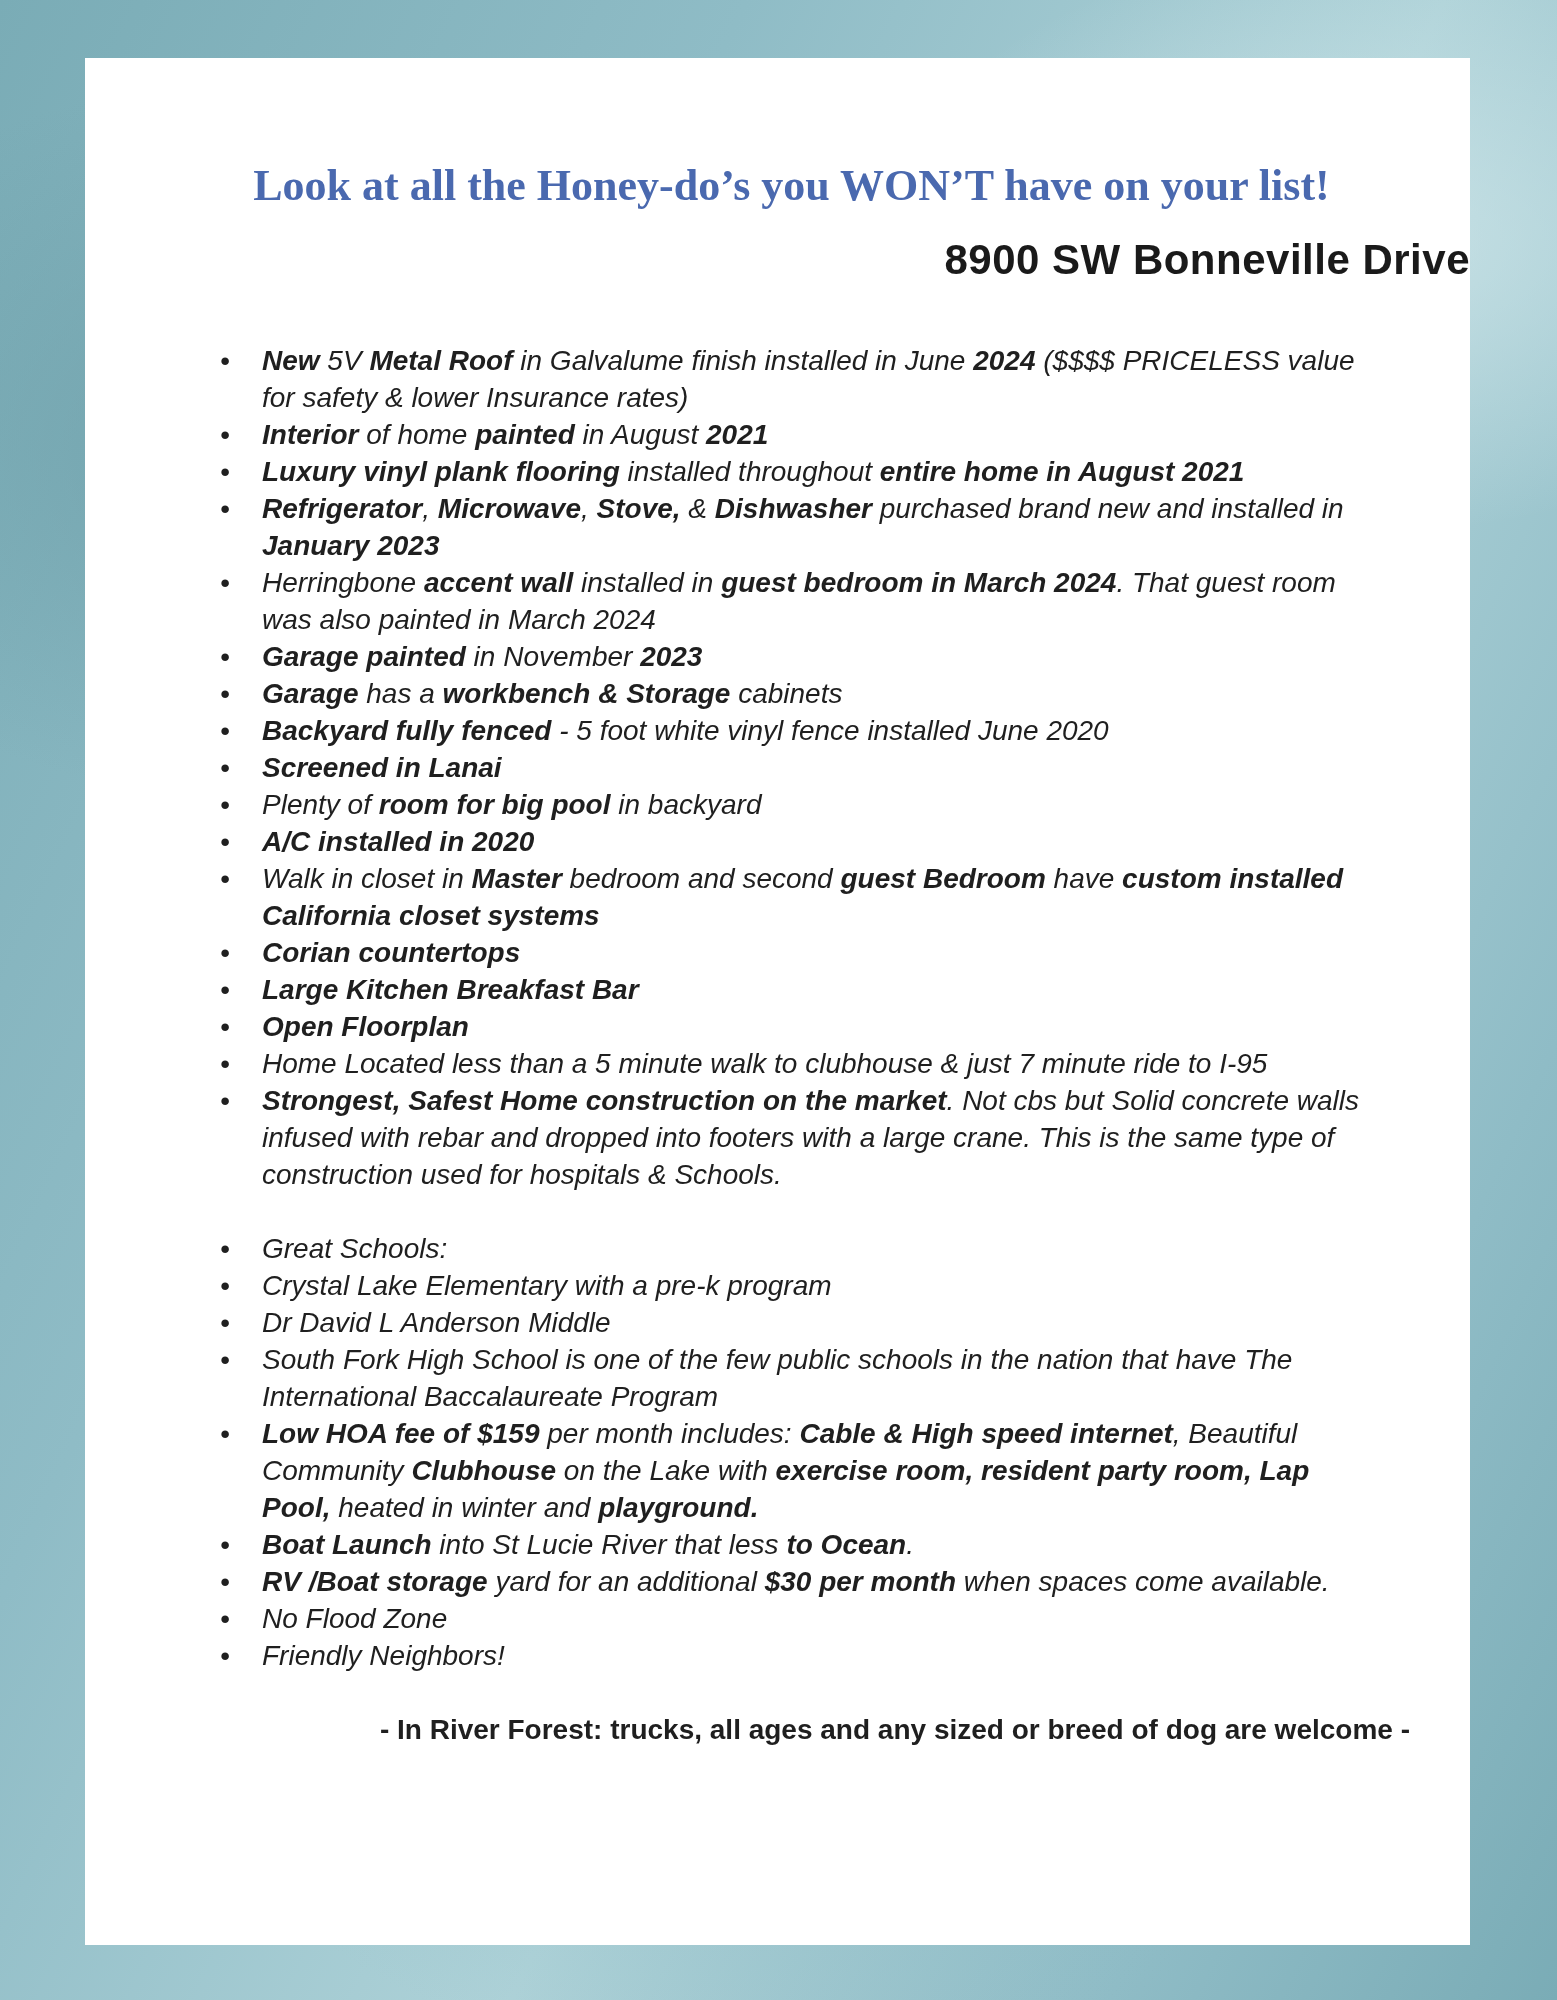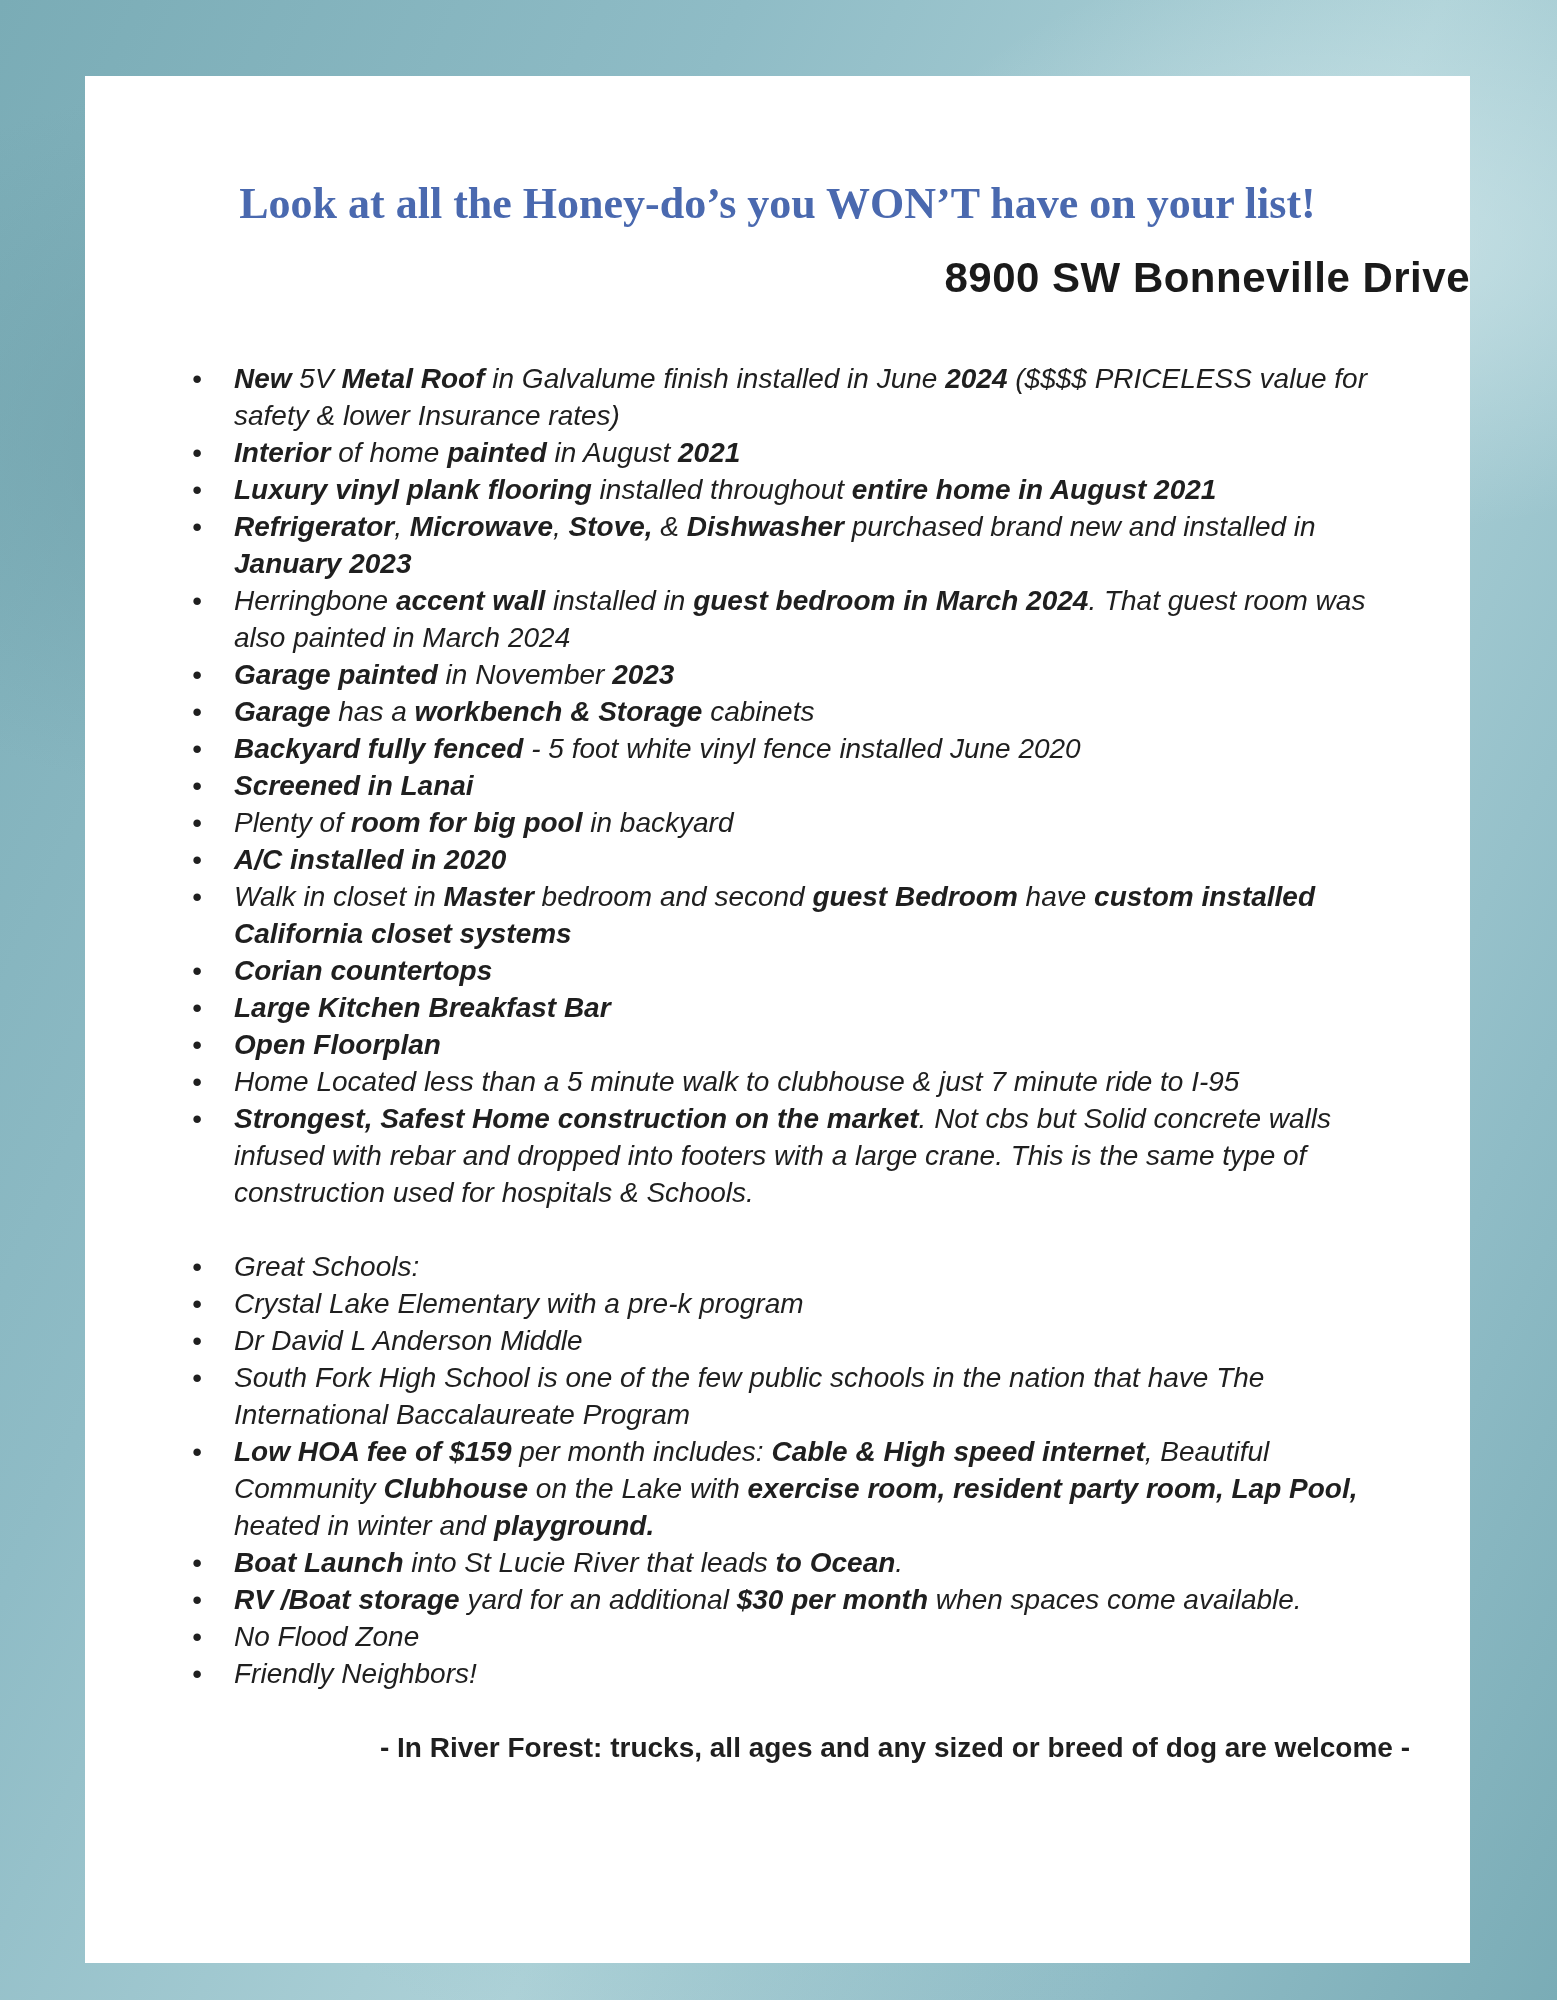--- a/index.html
+++ b/index.html
@@ -31,10 +31,11 @@
   .sheet {
     position: absolute;
     left: 85px;
-    top: 76px;
+    top: 58px;
     width: 1385px;
     height: 1887px;
     background: var(--page-white);
+    padding-left: 28px;
   }
   .title {
     margin: 0;

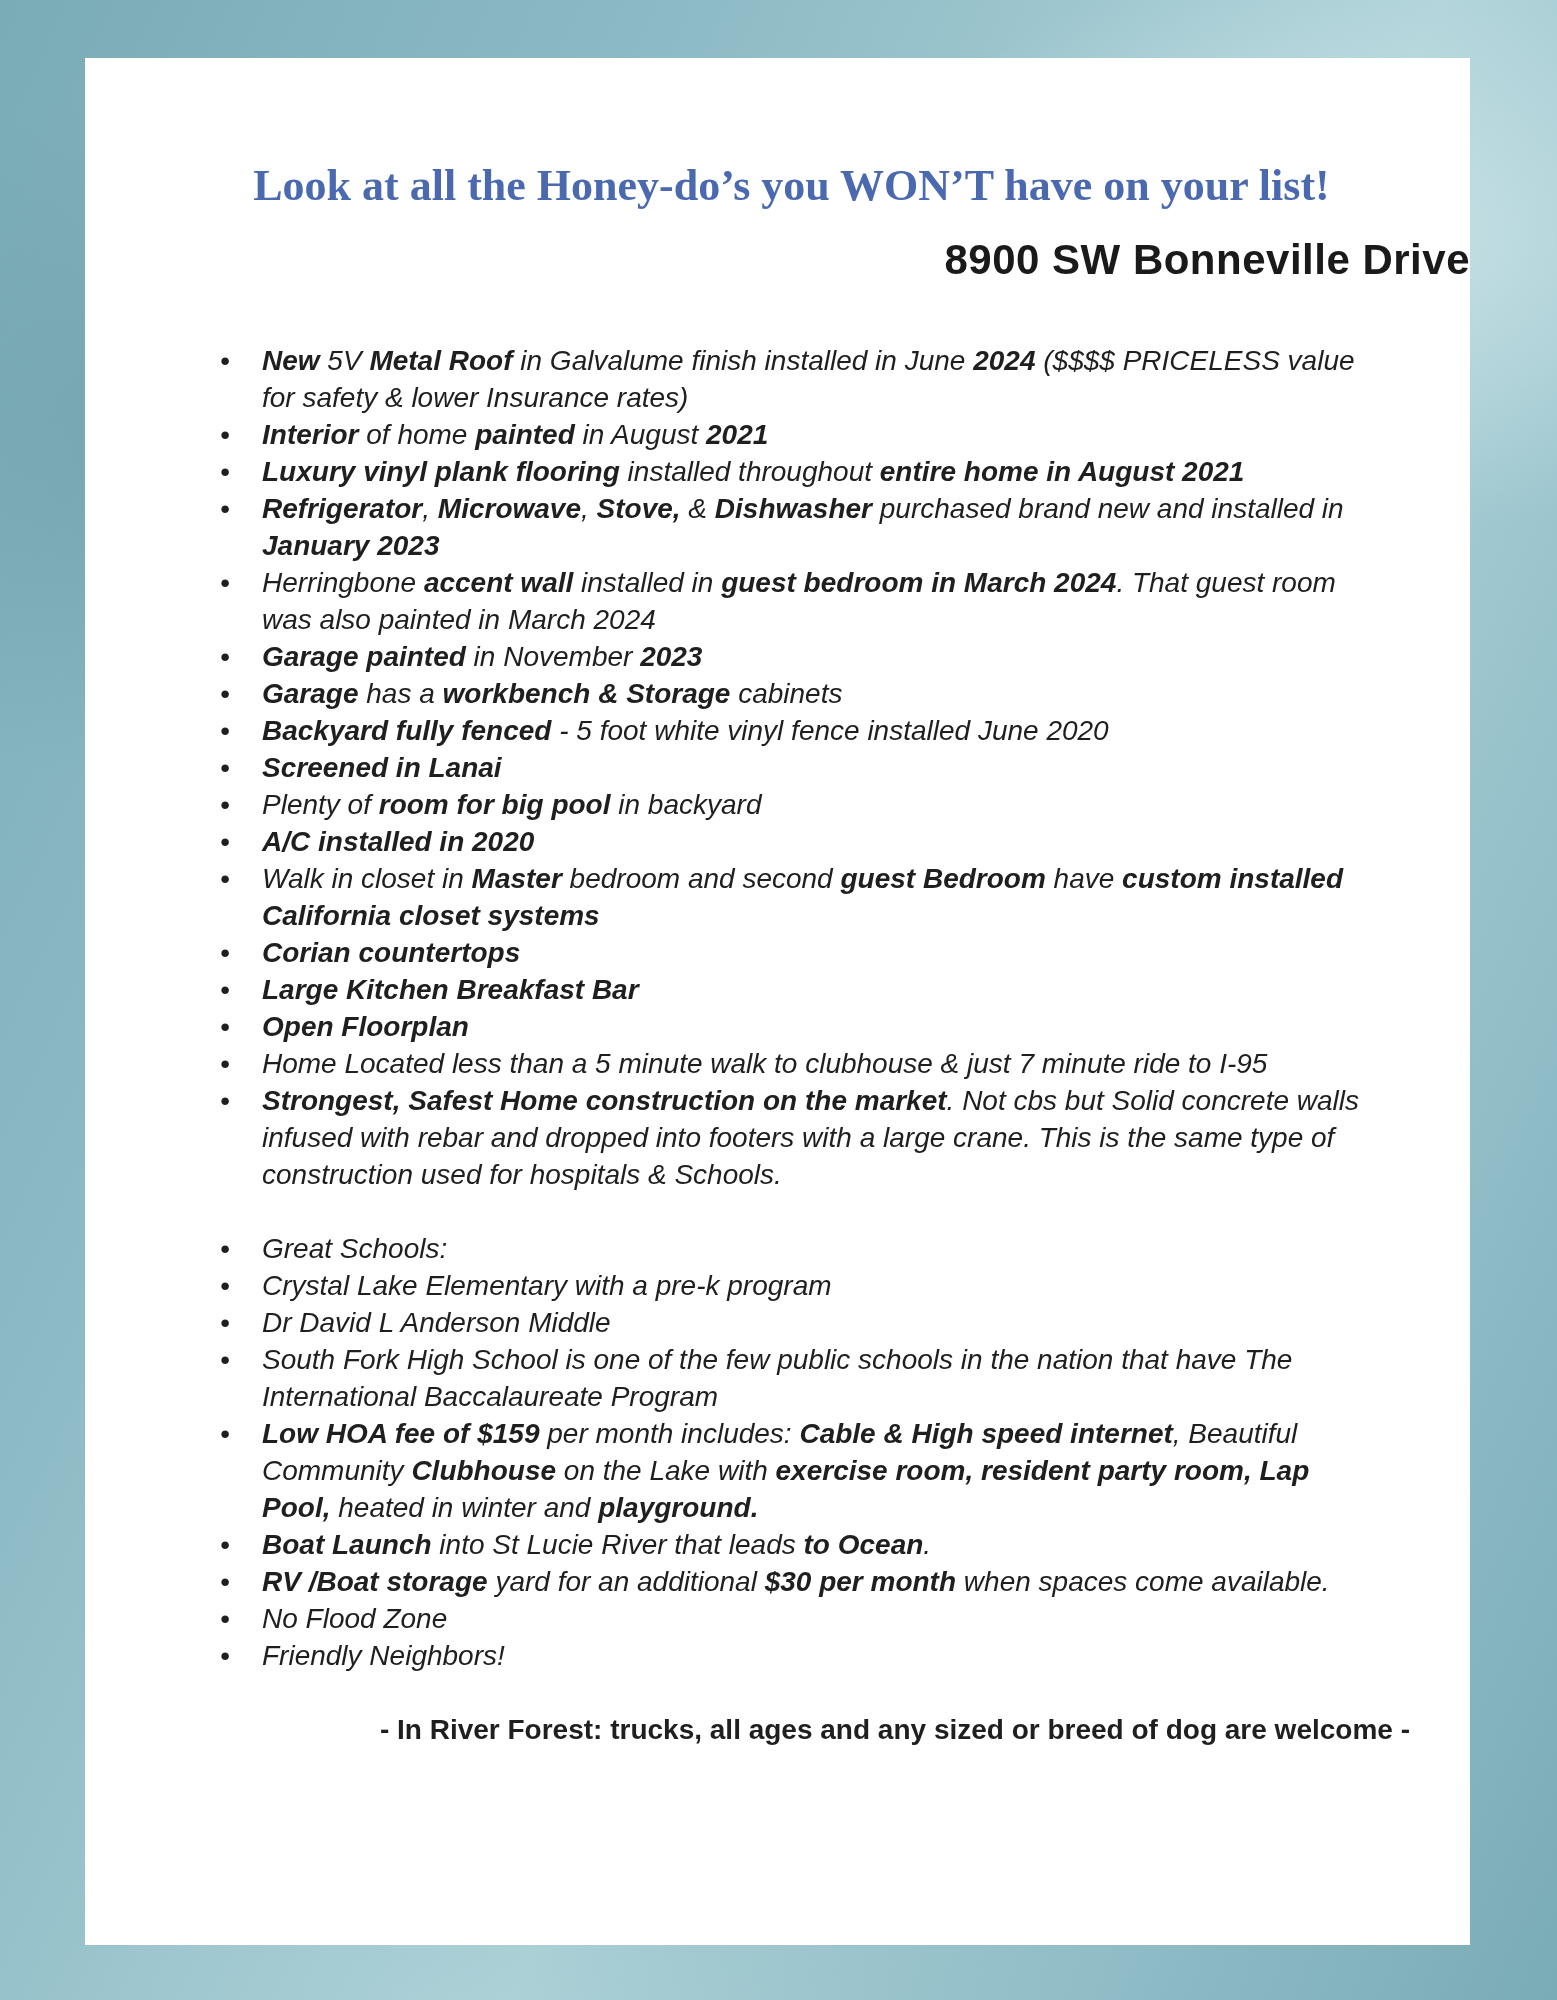--- a/index.html
+++ b/index.html
@@ -113,7 +113,7 @@
         <li><span>Dr David L Anderson Middle</span></li>
         <li><span>South Fork High School is one of the few public schools in the nation that have The International Baccalaureate Program</span></li>
         <li><span class="b">Low HOA fee of $159</span><span> per month includes: </span><span class="b">Cable &amp; High speed internet</span><span>, Beautiful Community </span><span class="b">Clubhouse</span><span> on the Lake with </span><span class="b">exercise room, resident party room, Lap Pool,</span><span> heated in winter and </span><span class="b">playground.</span></li>
-        <li><span class="b">Boat Launch</span><span> into St Lucie River that leads </span><span class="b">to Ocean</span><span>.</span></li>
+        <li><span class="b">Boat Launch</span><span> into St Lucie River that less </span><span class="b">to Ocean</span><span>.</span></li>
         <li><span class="b">RV /Boat storage</span><span> yard for an additional </span><span class="b">$30 per month</span><span> when spaces come available.</span></li>
         <li><span>No Flood Zone</span></li>
         <li><span>Friendly Neighbors!</span></li>

